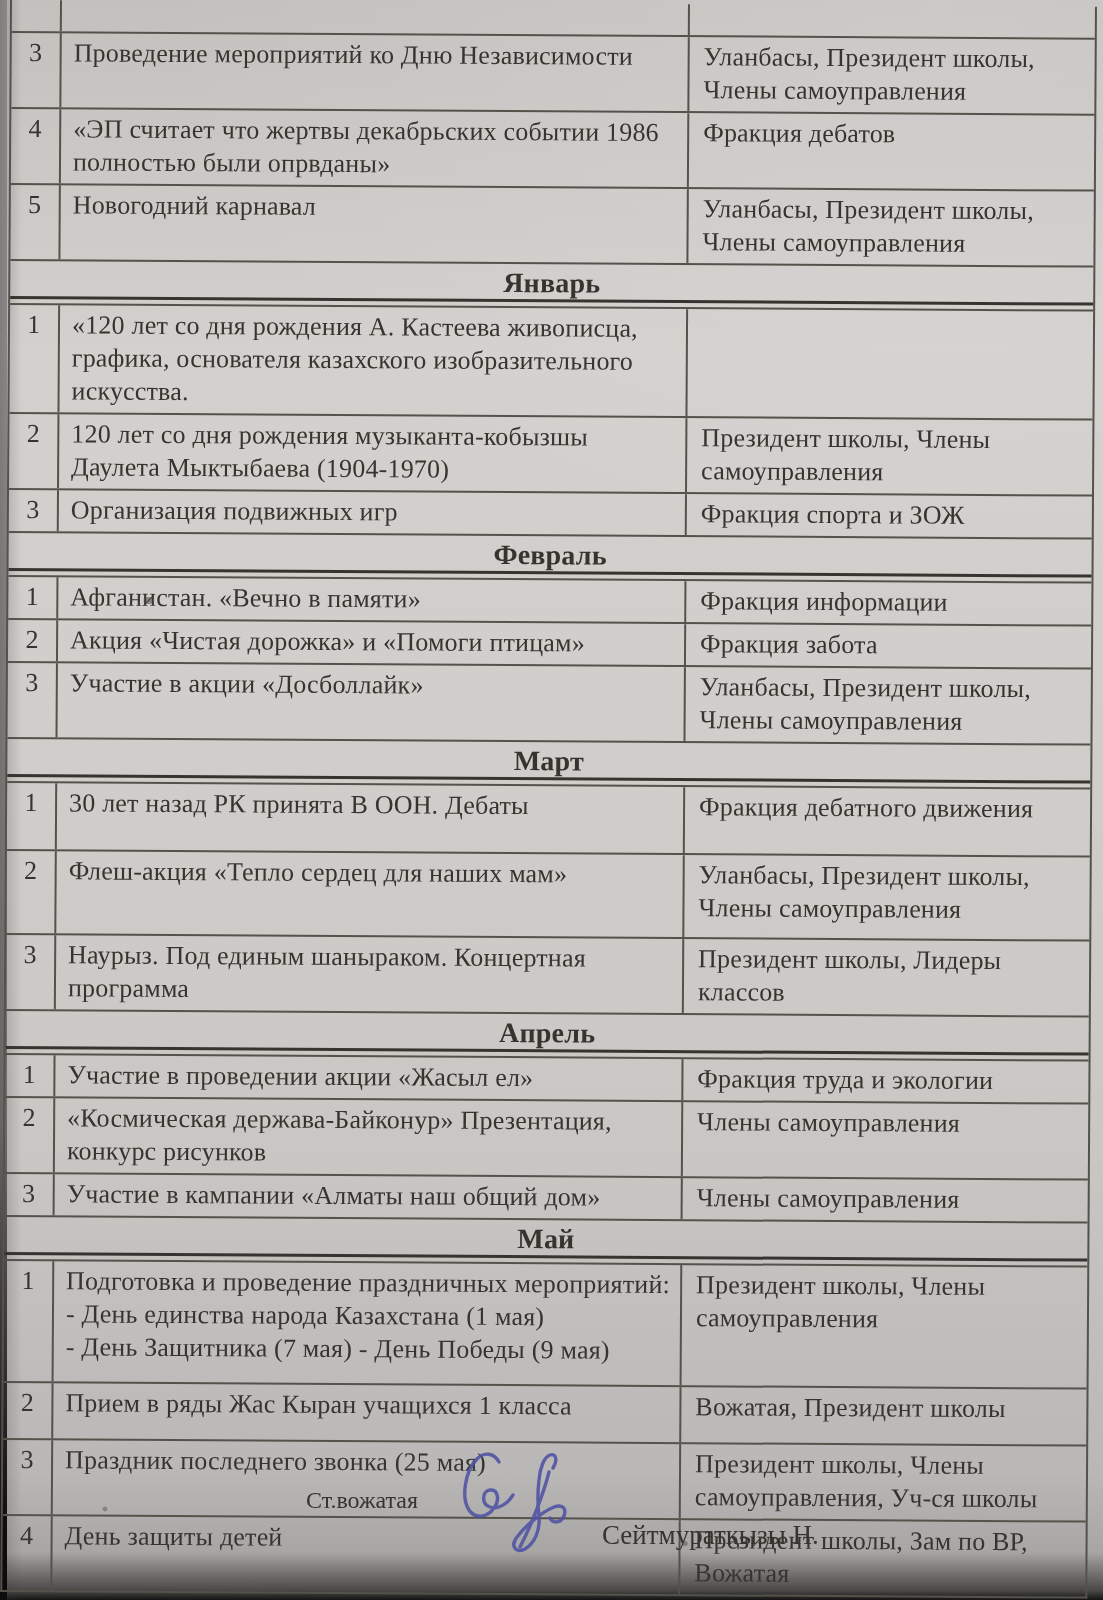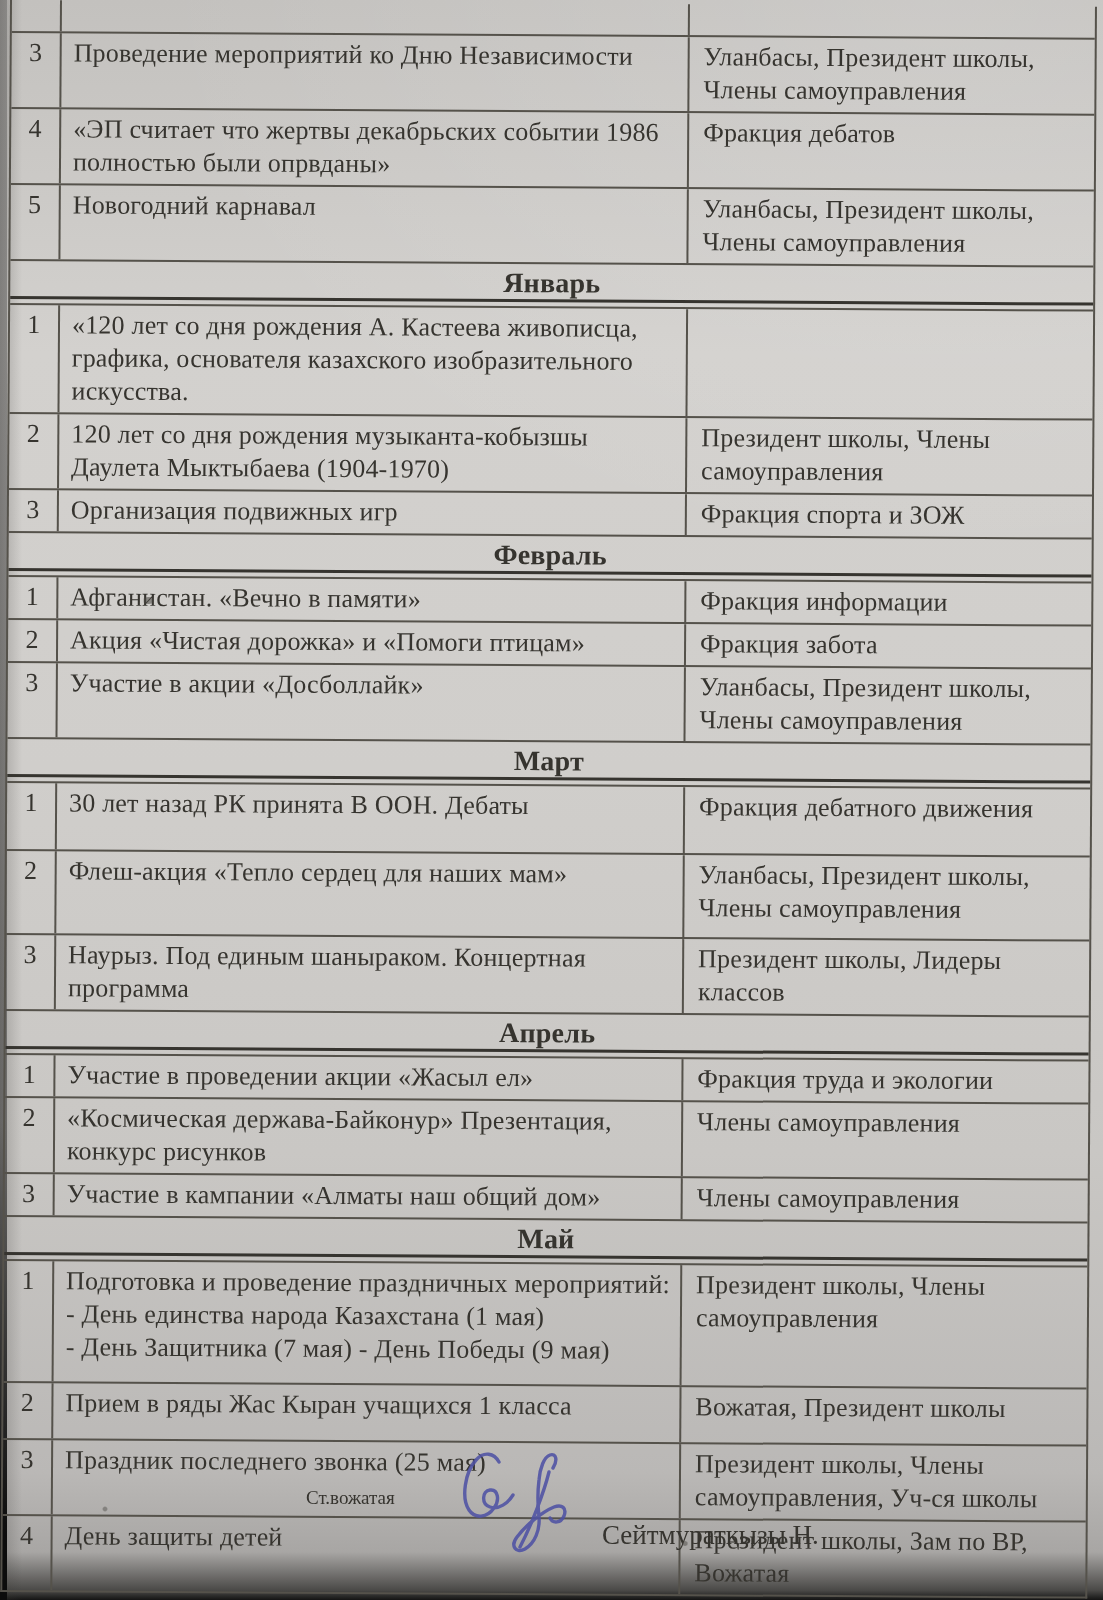--- a/index.html
+++ b/index.html
@@ -41,7 +41,7 @@
   #sec4 .r0{min-height:34px}#sec4 .r1{min-height:60px}#sec4 .r2{min-height:37px}
   #sec5 .r0{min-height:120px}#sec5 .r1{min-height:55px}#sec5 .r2{min-height:59px}#sec5 .r3{min-height:55px}
   
-  .footer-role{position:absolute;left:306px;top:1487px;font-size:19px;}
+  .footer-role{position:absolute;left:306px;top:1487px;font-size:24px;}
   .footer-name{position:absolute;left:602px;top:1520px;font-size:27px;}
   .signature{position:absolute;left:452px;top:1446px;width:132px;height:112px;}
   .signature svg{width:100%;height:100%;}

